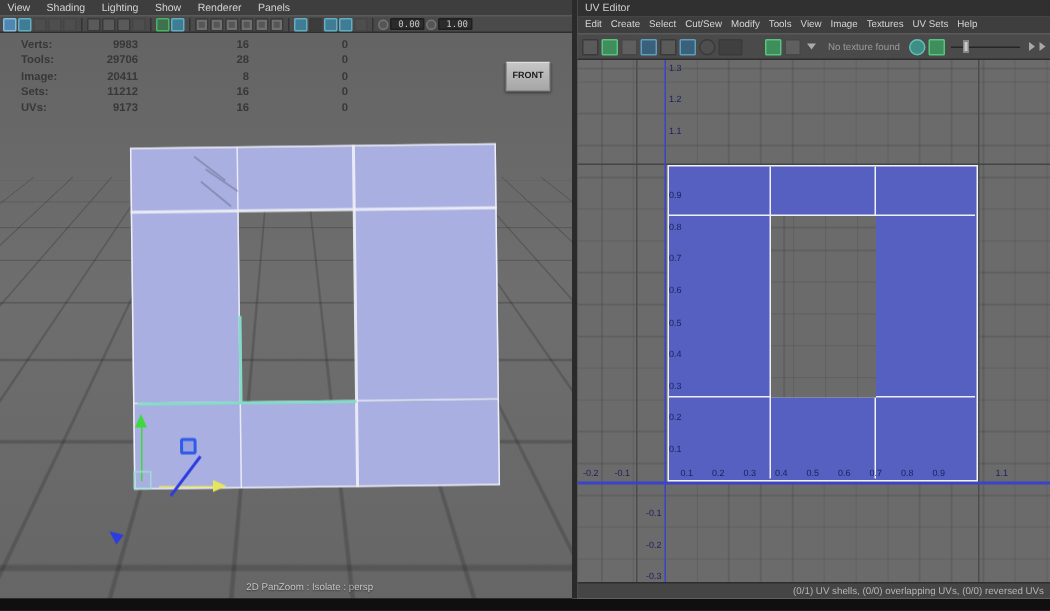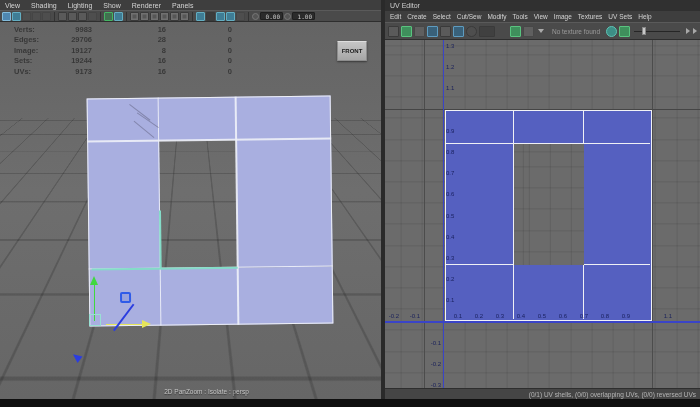--- a/index.html
+++ b/index.html
@@ -205,7 +205,7 @@
           <span class="h-c3">0</span>
         </div>
         <div class="hud-row">
-          <span class="h-label">Edges:</span>
+          <span class="h-label">Tools:</span>
           <span class="h-c1">29706</span>
           <span class="h-c2">28</span>
           <span class="h-c3">0</span>

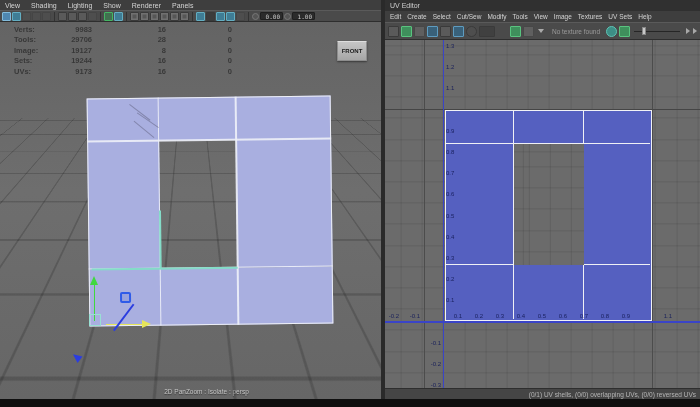--- a/index.html
+++ b/index.html
@@ -212,7 +212,7 @@
         </div>
         <div class="hud-row">
           <span class="h-label">Image:</span>
-          <span class="h-c1">19127</span>
+          <span class="h-c1">20411</span>
           <span class="h-c2">8</span>
           <span class="h-c3">0</span>
         </div>

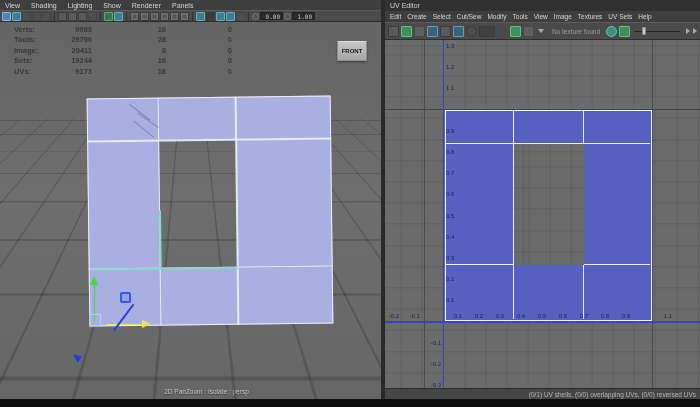--- a/index.html
+++ b/index.html
@@ -218,7 +218,7 @@
         </div>
         <div class="hud-row">
           <span class="h-label">Sets:</span>
-          <span class="h-c1">19244</span>
+          <span class="h-c1">11212</span>
           <span class="h-c2">16</span>
           <span class="h-c3">0</span>
         </div>

